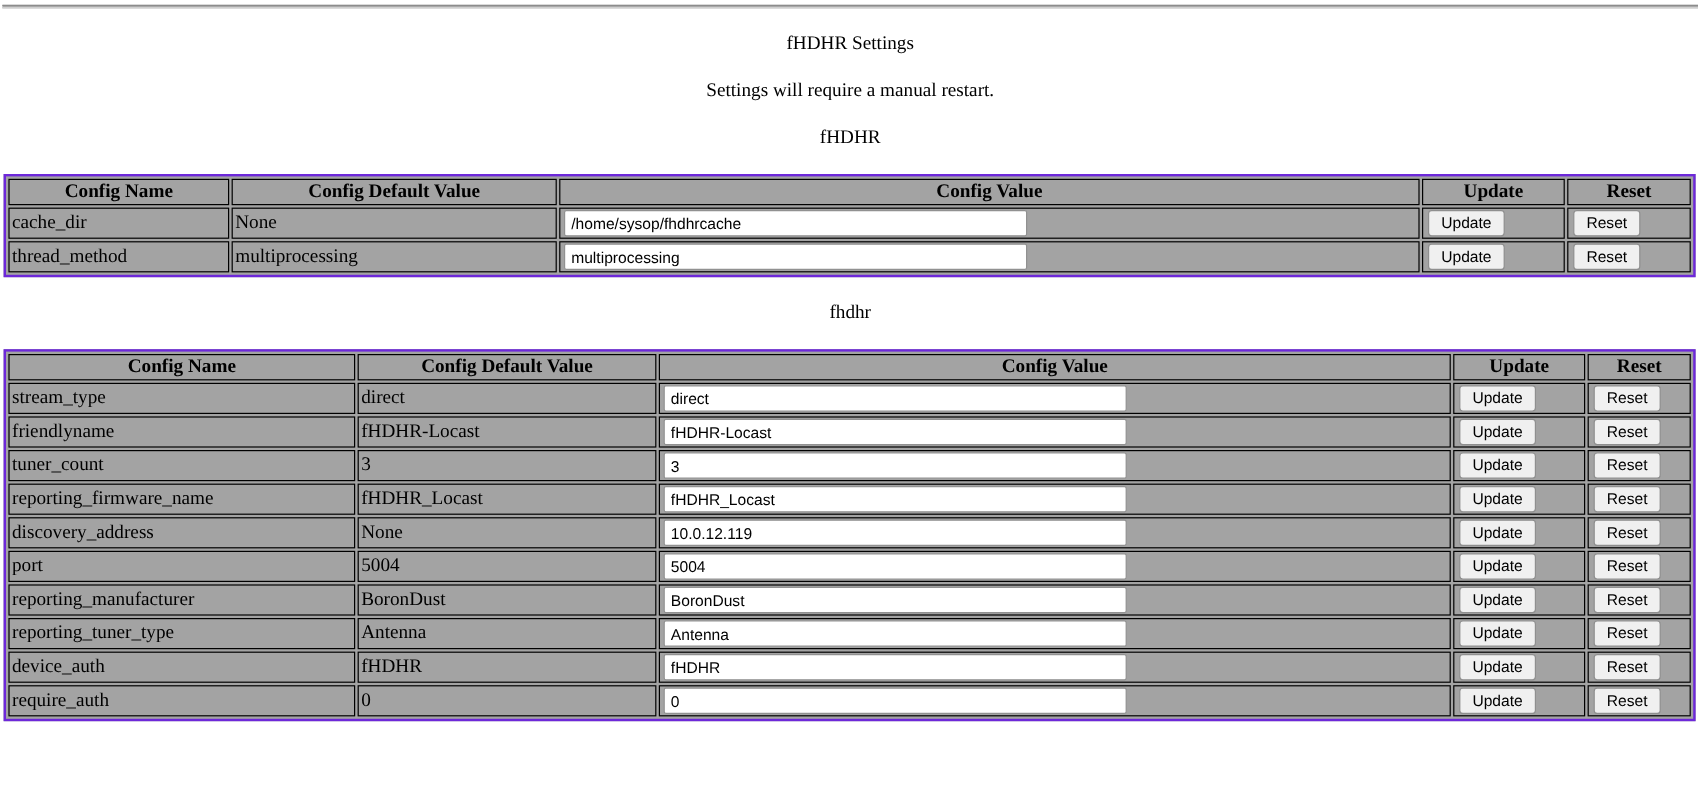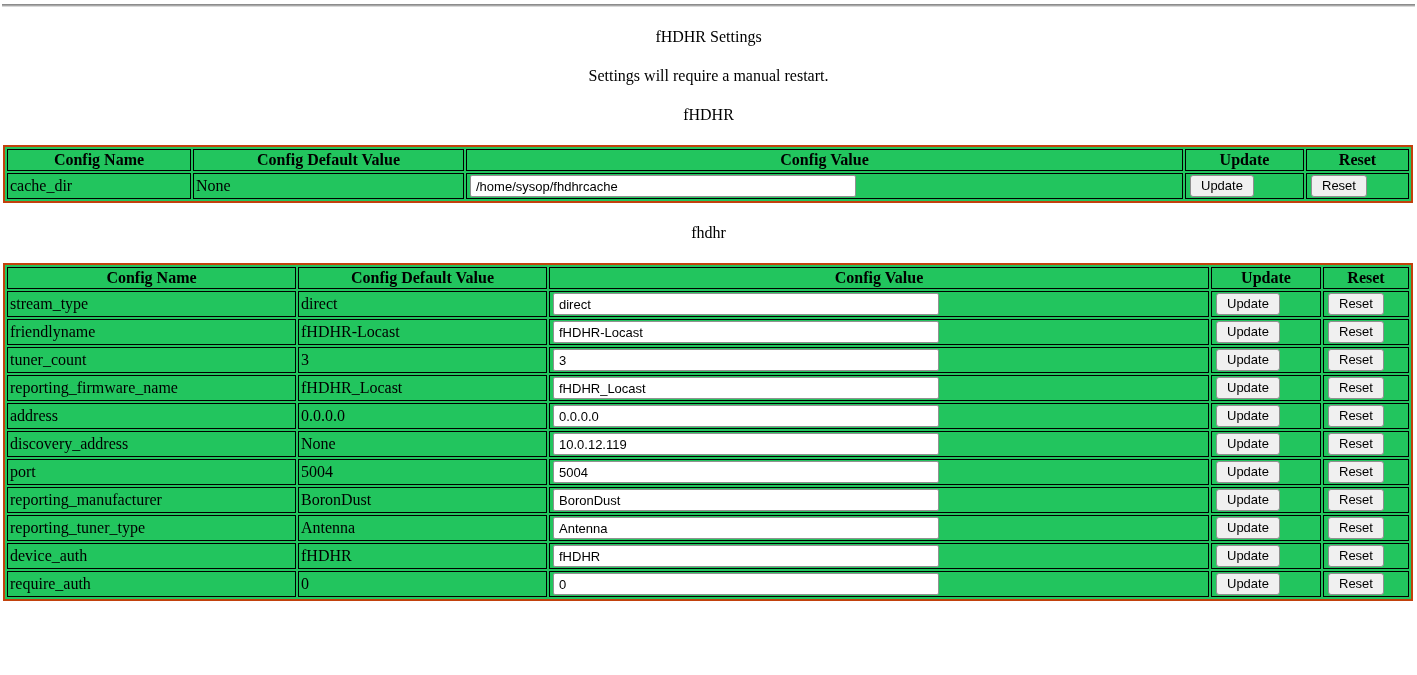--- a/index.html
+++ b/index.html
@@ -28,11 +28,11 @@
   table.cfg {
     border-collapse: separate;
     border-spacing: 2px;
-    border: 2px solid #c2410c;
+    border: 2px solid #6d28d9;
     table-layout: fixed;
     width: 1410px;
     margin: 0 0 0 3px;
-    background: #22c55e;
+    background: #a3a3a3;
   }
   table.cfg th {
     border: 1px solid #000;

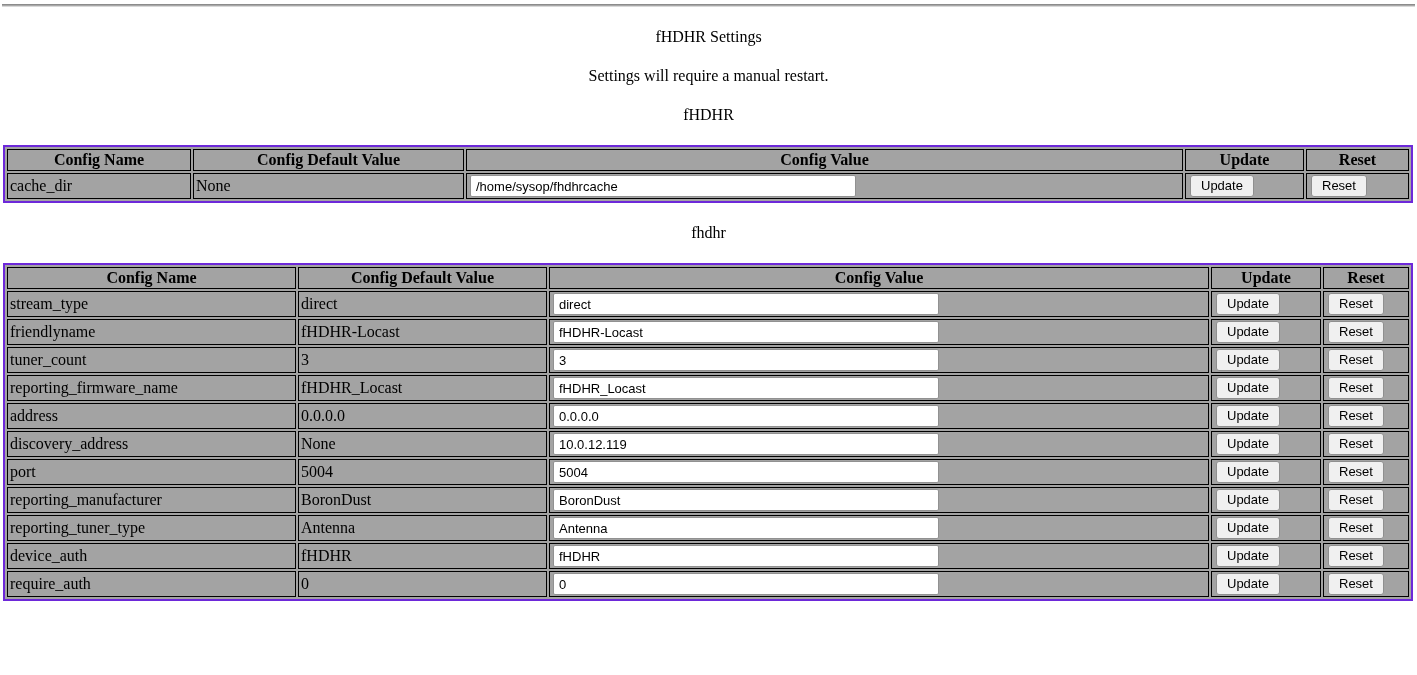--- a/index.html
+++ b/index.html
@@ -129,6 +129,19 @@
       <button class="btn">Reset</button>
     </td>
   </tr>
+      <tr>
+    <td class="c-name">thread_method</td>
+    <td class="c-default">multiprocessing</td>
+    <td class="c-value">
+      <input type="text" class="value-input" value="multiprocessing" style="">
+    </td>
+    <td class="c-update">
+      <button class="btn">Update</button>
+    </td>
+    <td class="c-reset">
+      <button class="btn">Reset</button>
+    </td>
+  </tr>
     </tbody>
 </table>
 

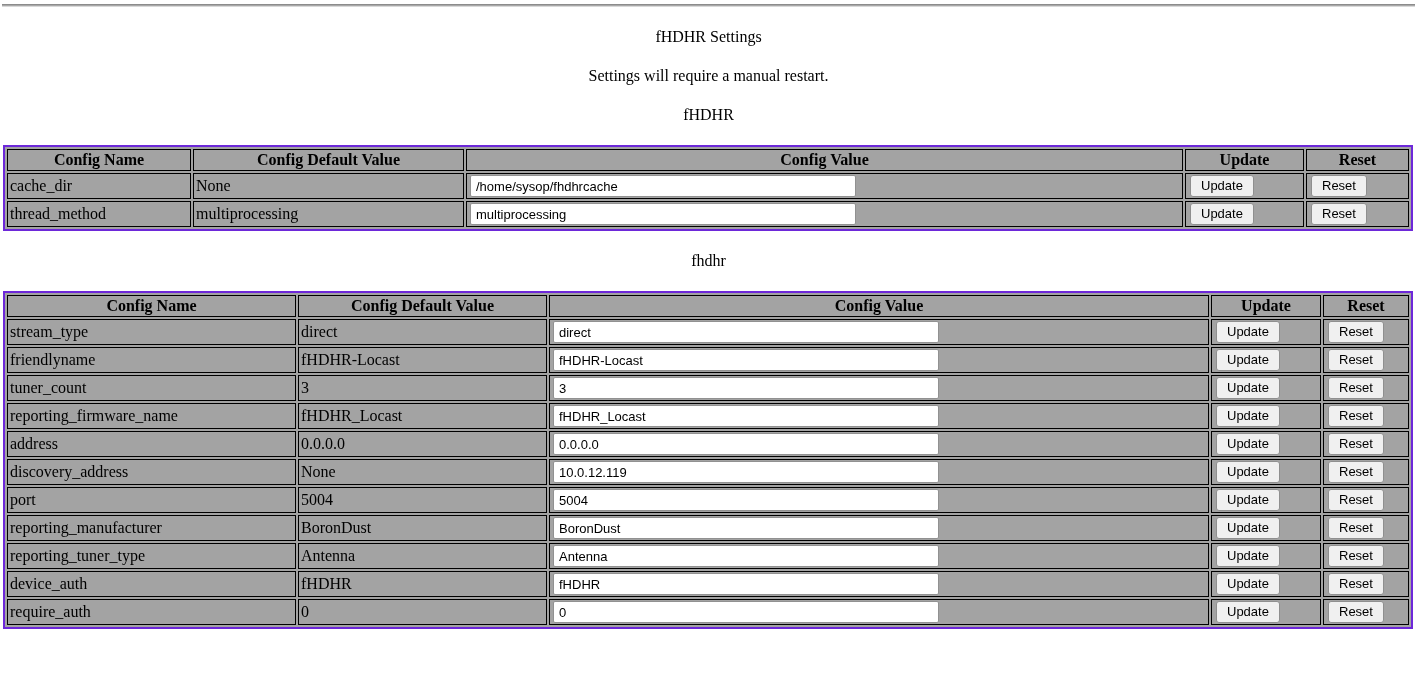--- a/index.html
+++ b/index.html
@@ -217,19 +217,6 @@
     </td>
   </tr>
       <tr>
-    <td class="c-name">address</td>
-    <td class="c-default">0.0.0.0</td>
-    <td class="c-value">
-      <input type="text" class="value-input" value="0.0.0.0" style="">
-    </td>
-    <td class="c-update">
-      <button class="btn">Update</button>
-    </td>
-    <td class="c-reset">
-      <button class="btn">Reset</button>
-    </td>
-  </tr>
-      <tr>
     <td class="c-name">discovery_address</td>
     <td class="c-default">None</td>
     <td class="c-value">

